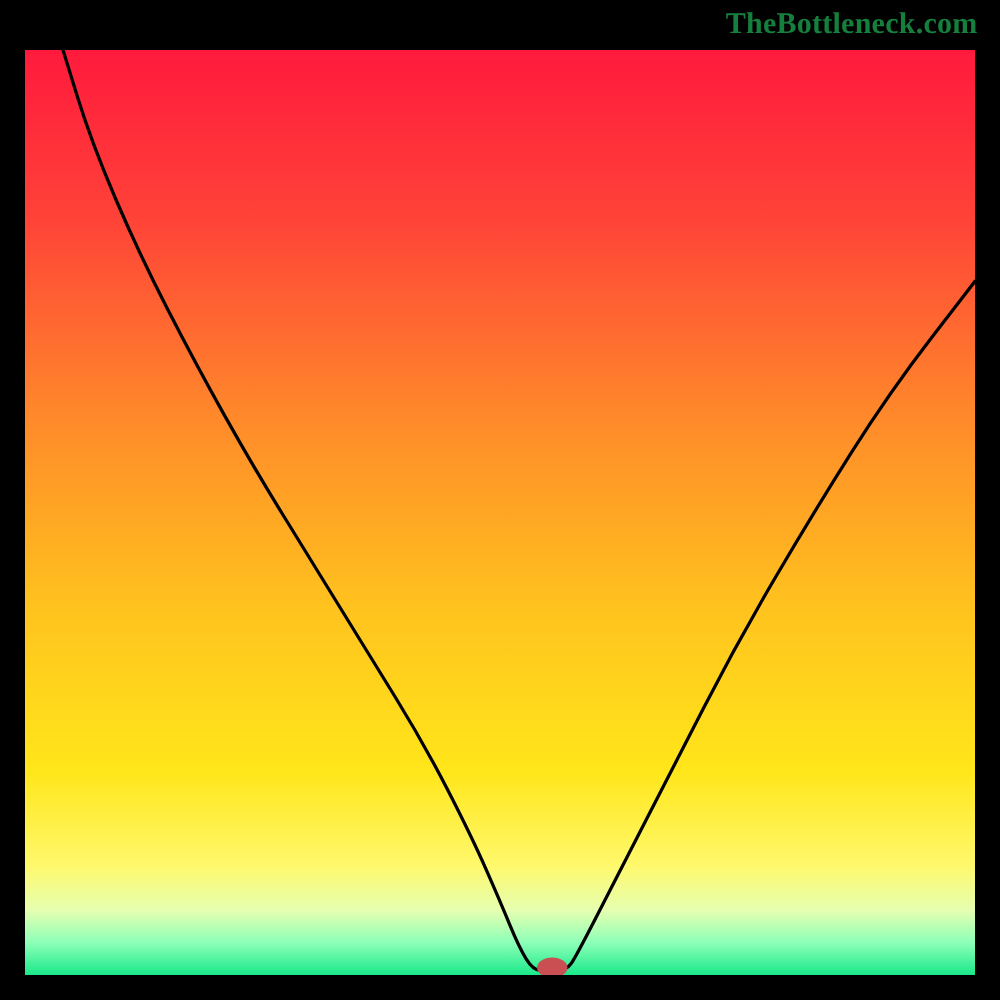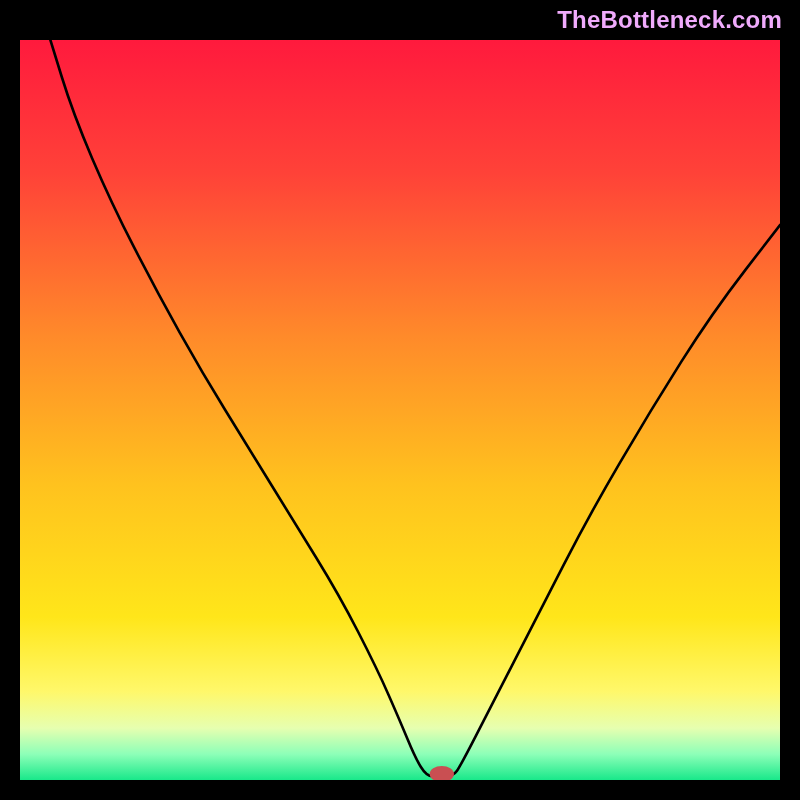--- a/index.html
+++ b/index.html
@@ -30,10 +30,10 @@
     position: absolute;
     top: 6px;
     right: 18px;
-    font-family: Liberation Sans, sans-serif;
+    font-family: Liberation Serif, serif;
     font-size: 24px;
     font-weight: 600;
-    color: #f0abfc;
+    color: #15803d;
     letter-spacing: 0.2px;
   }
   svg { display: block; }

